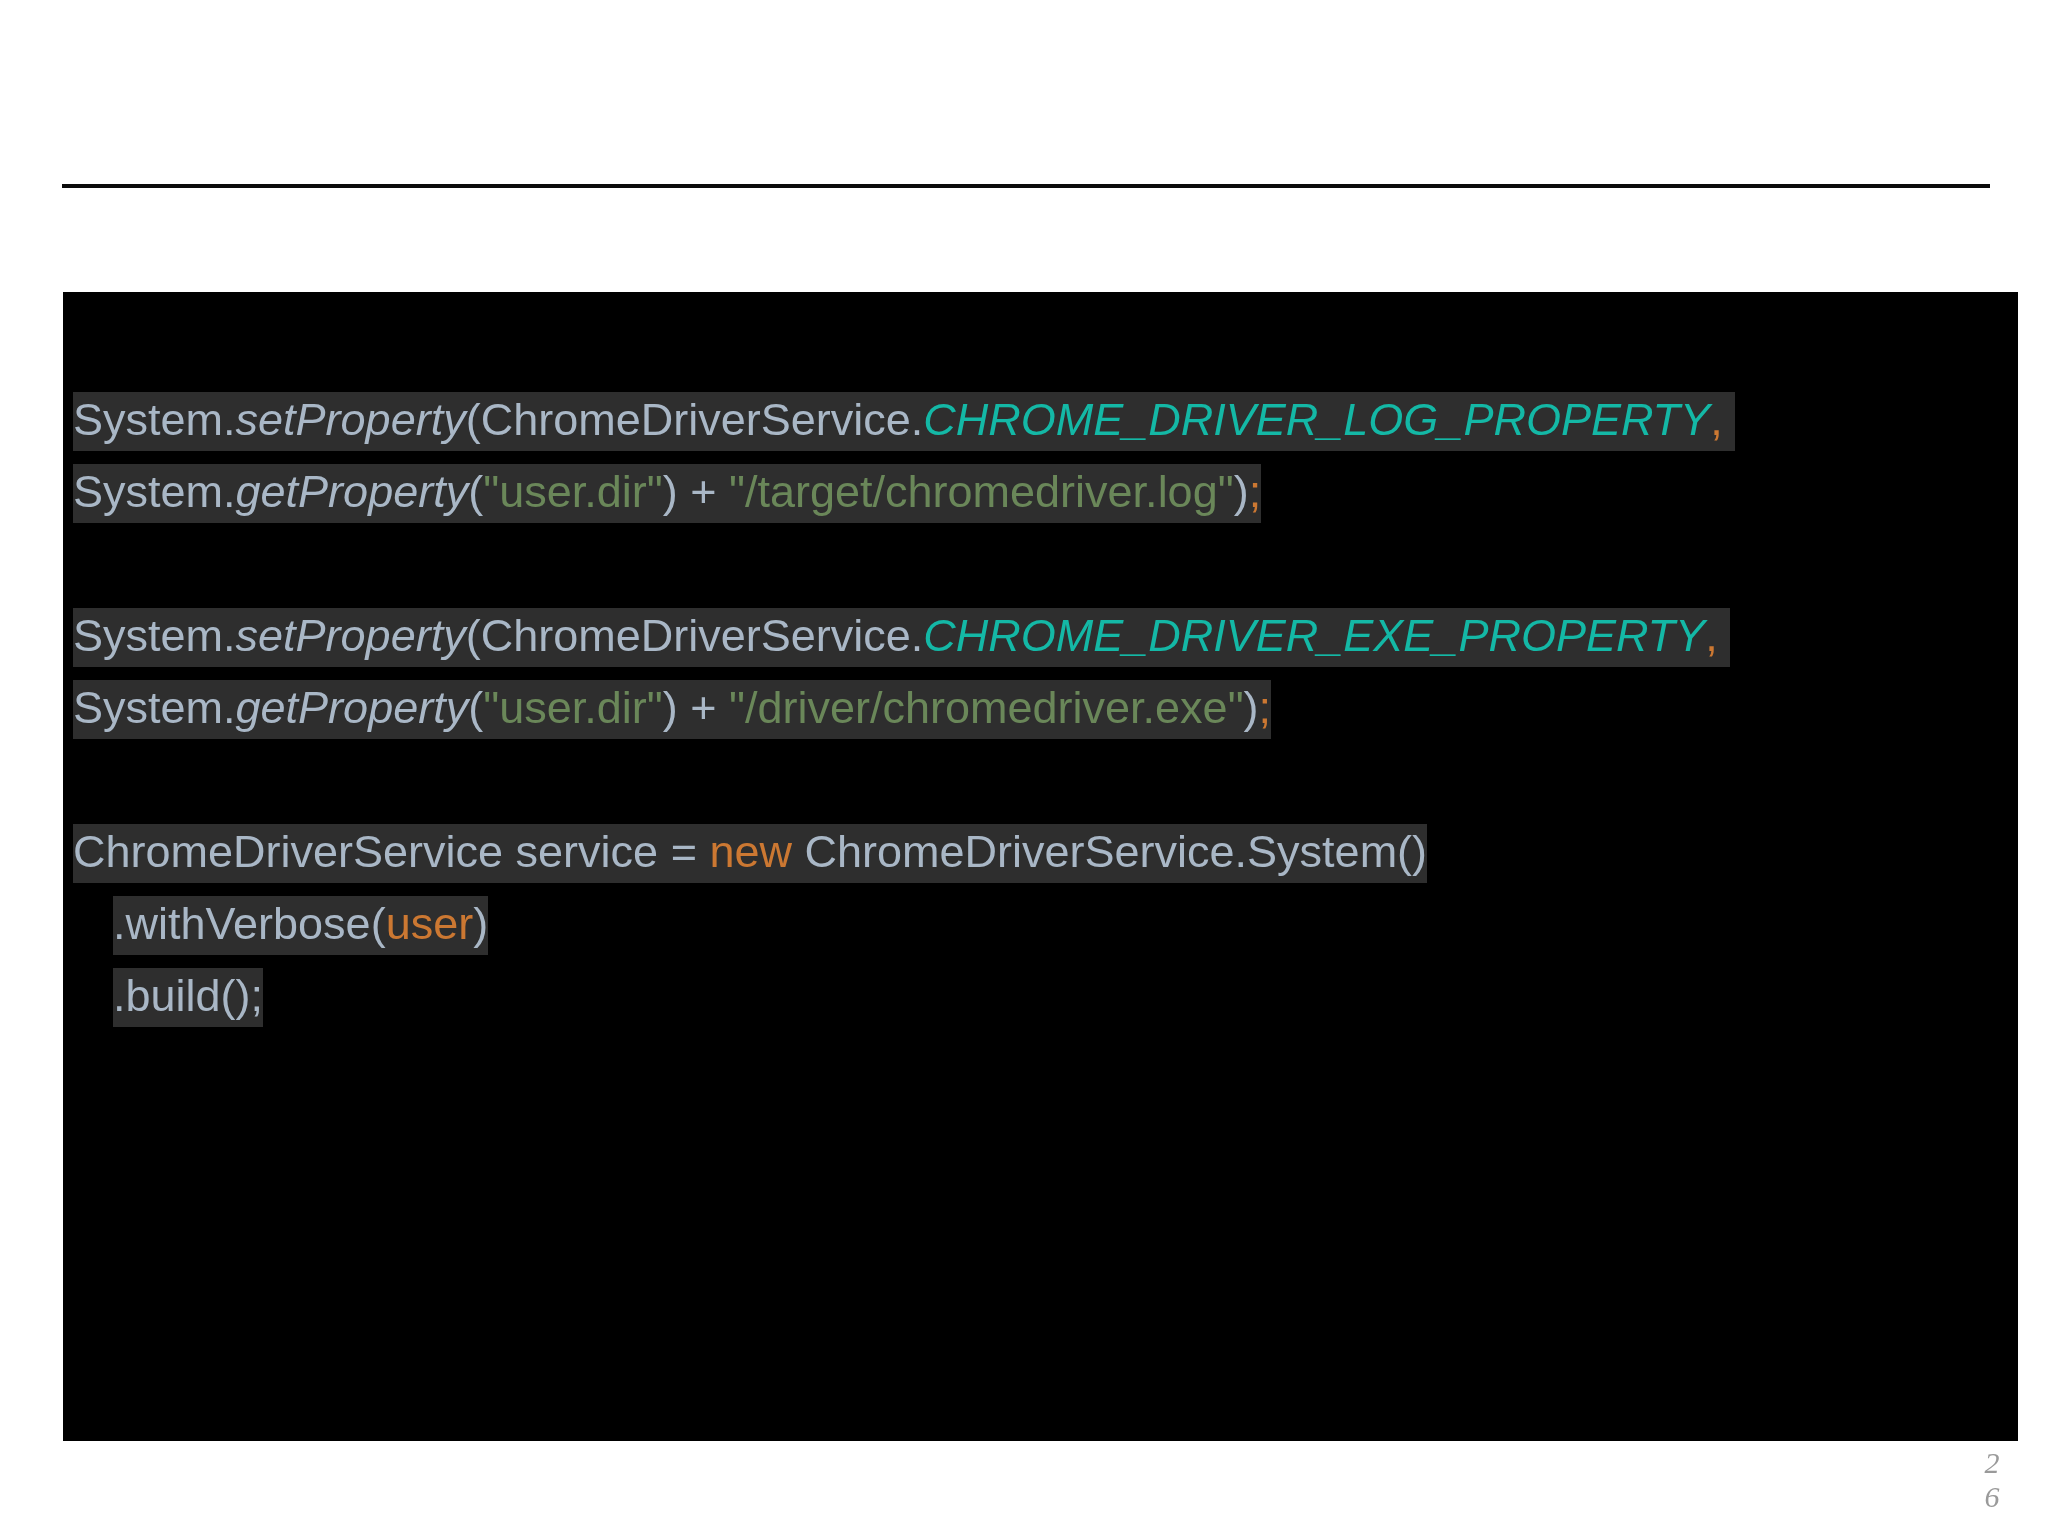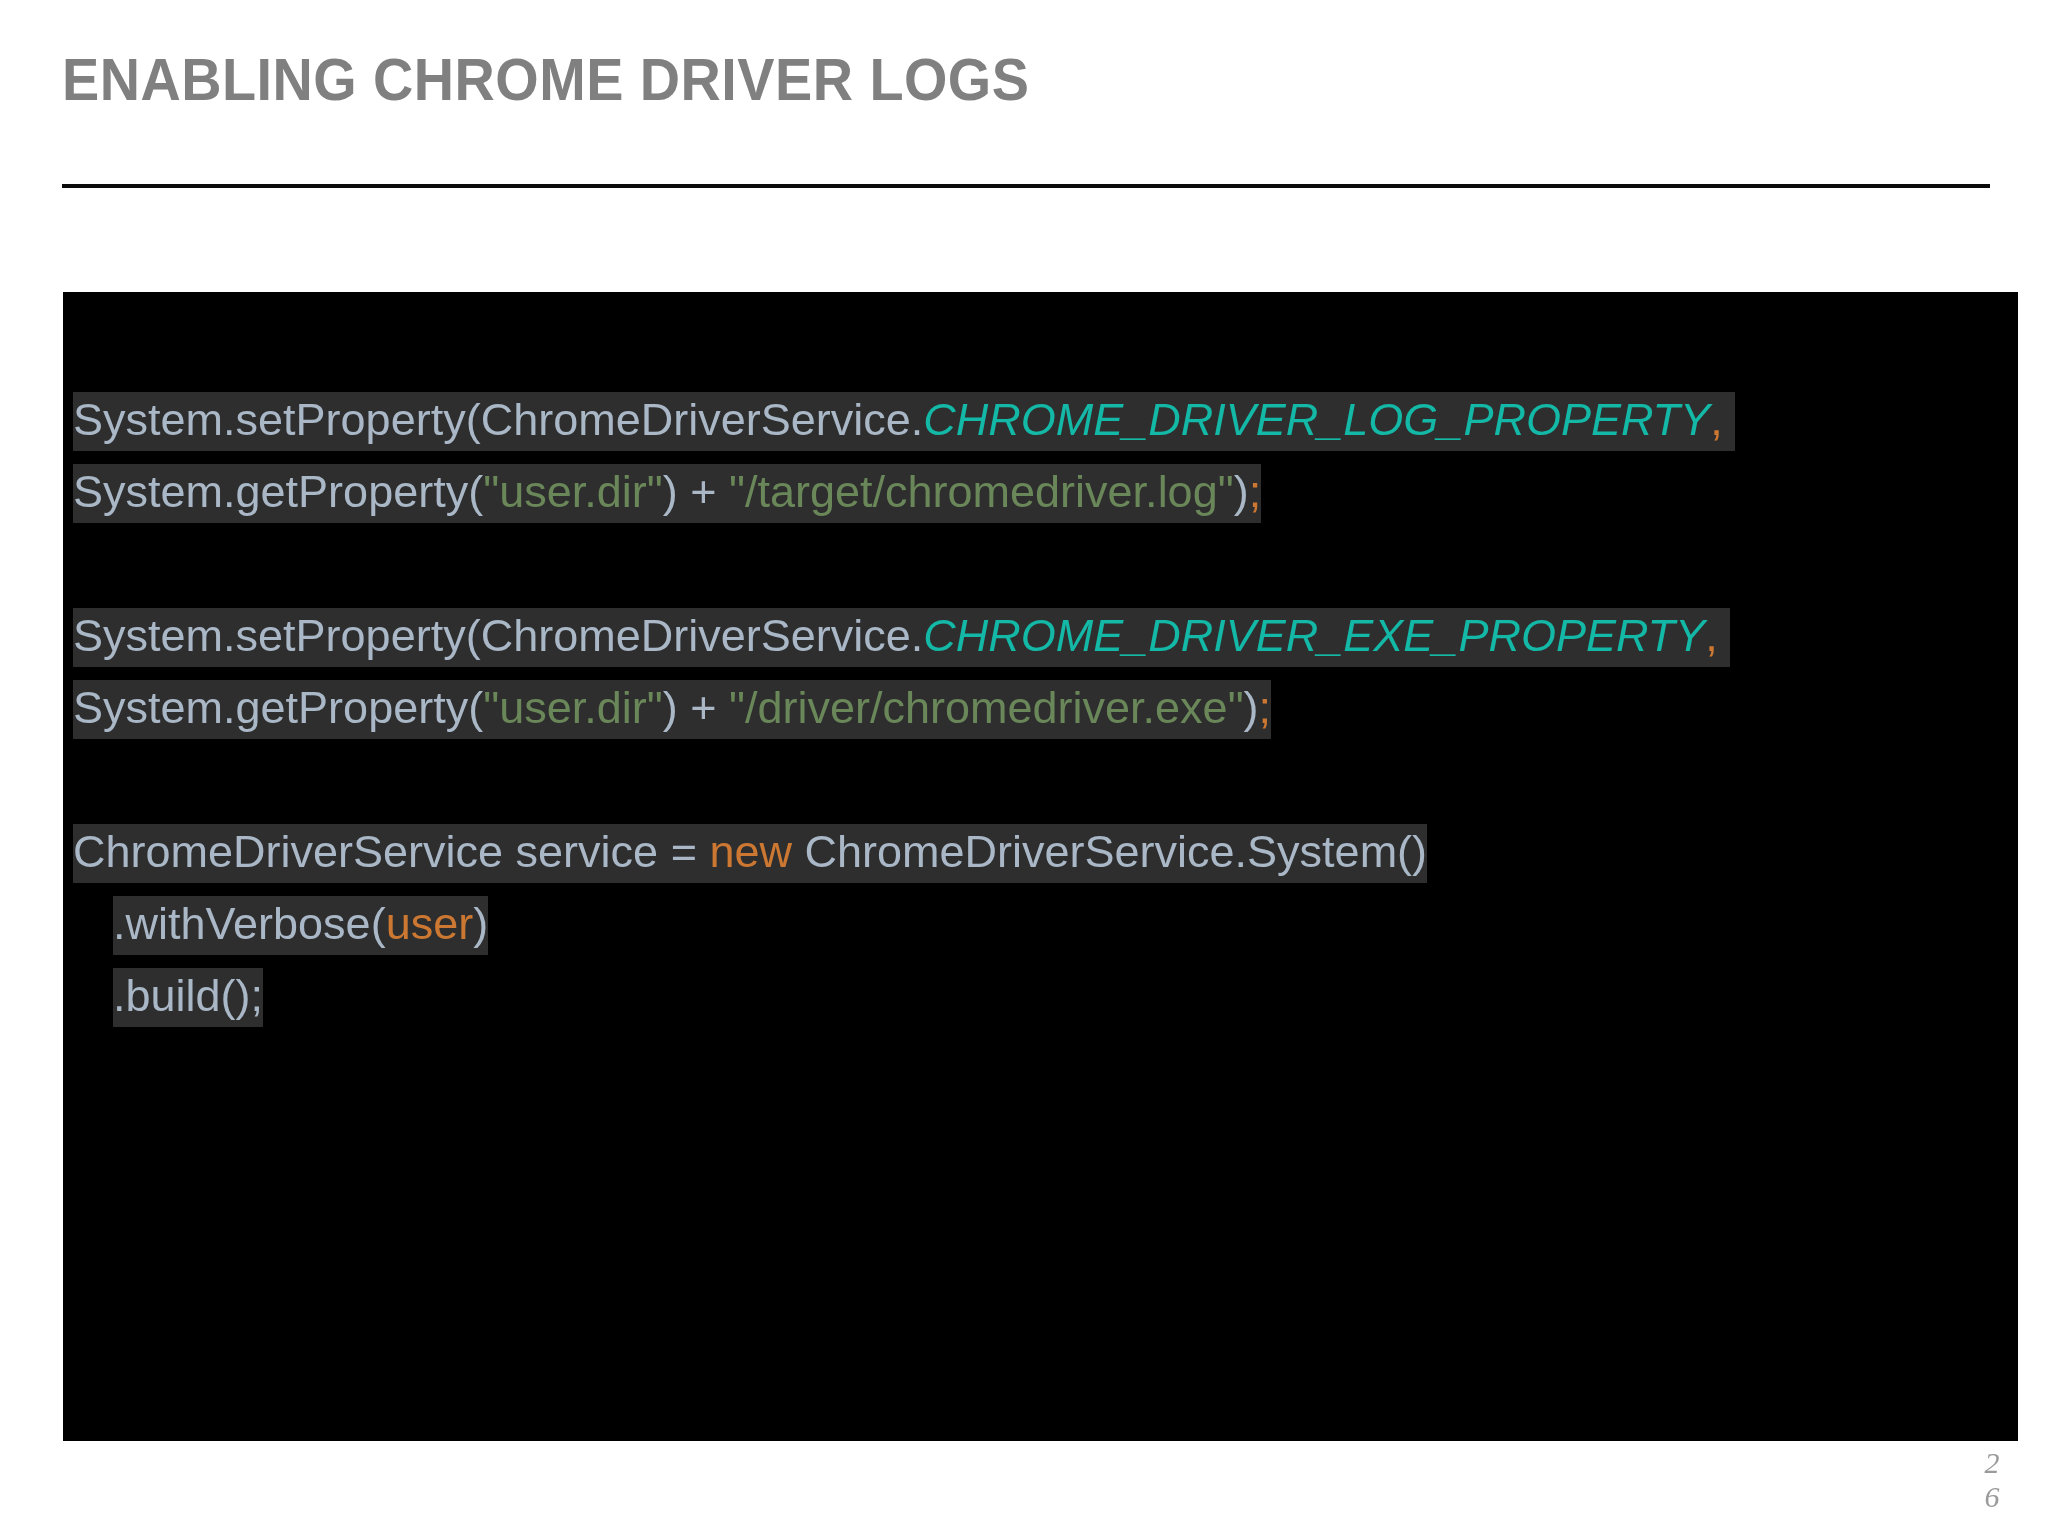--- a/index.html
+++ b/index.html
@@ -125,9 +125,6 @@
 
 <div class="slide">
 
-  <div class="title-block">
-    <div class="slide-title">ENABLING CHROME DRIVER LOGS</div>
-  </div>
   <div class="title-rule"></div>
 
   <div class="code-panel">

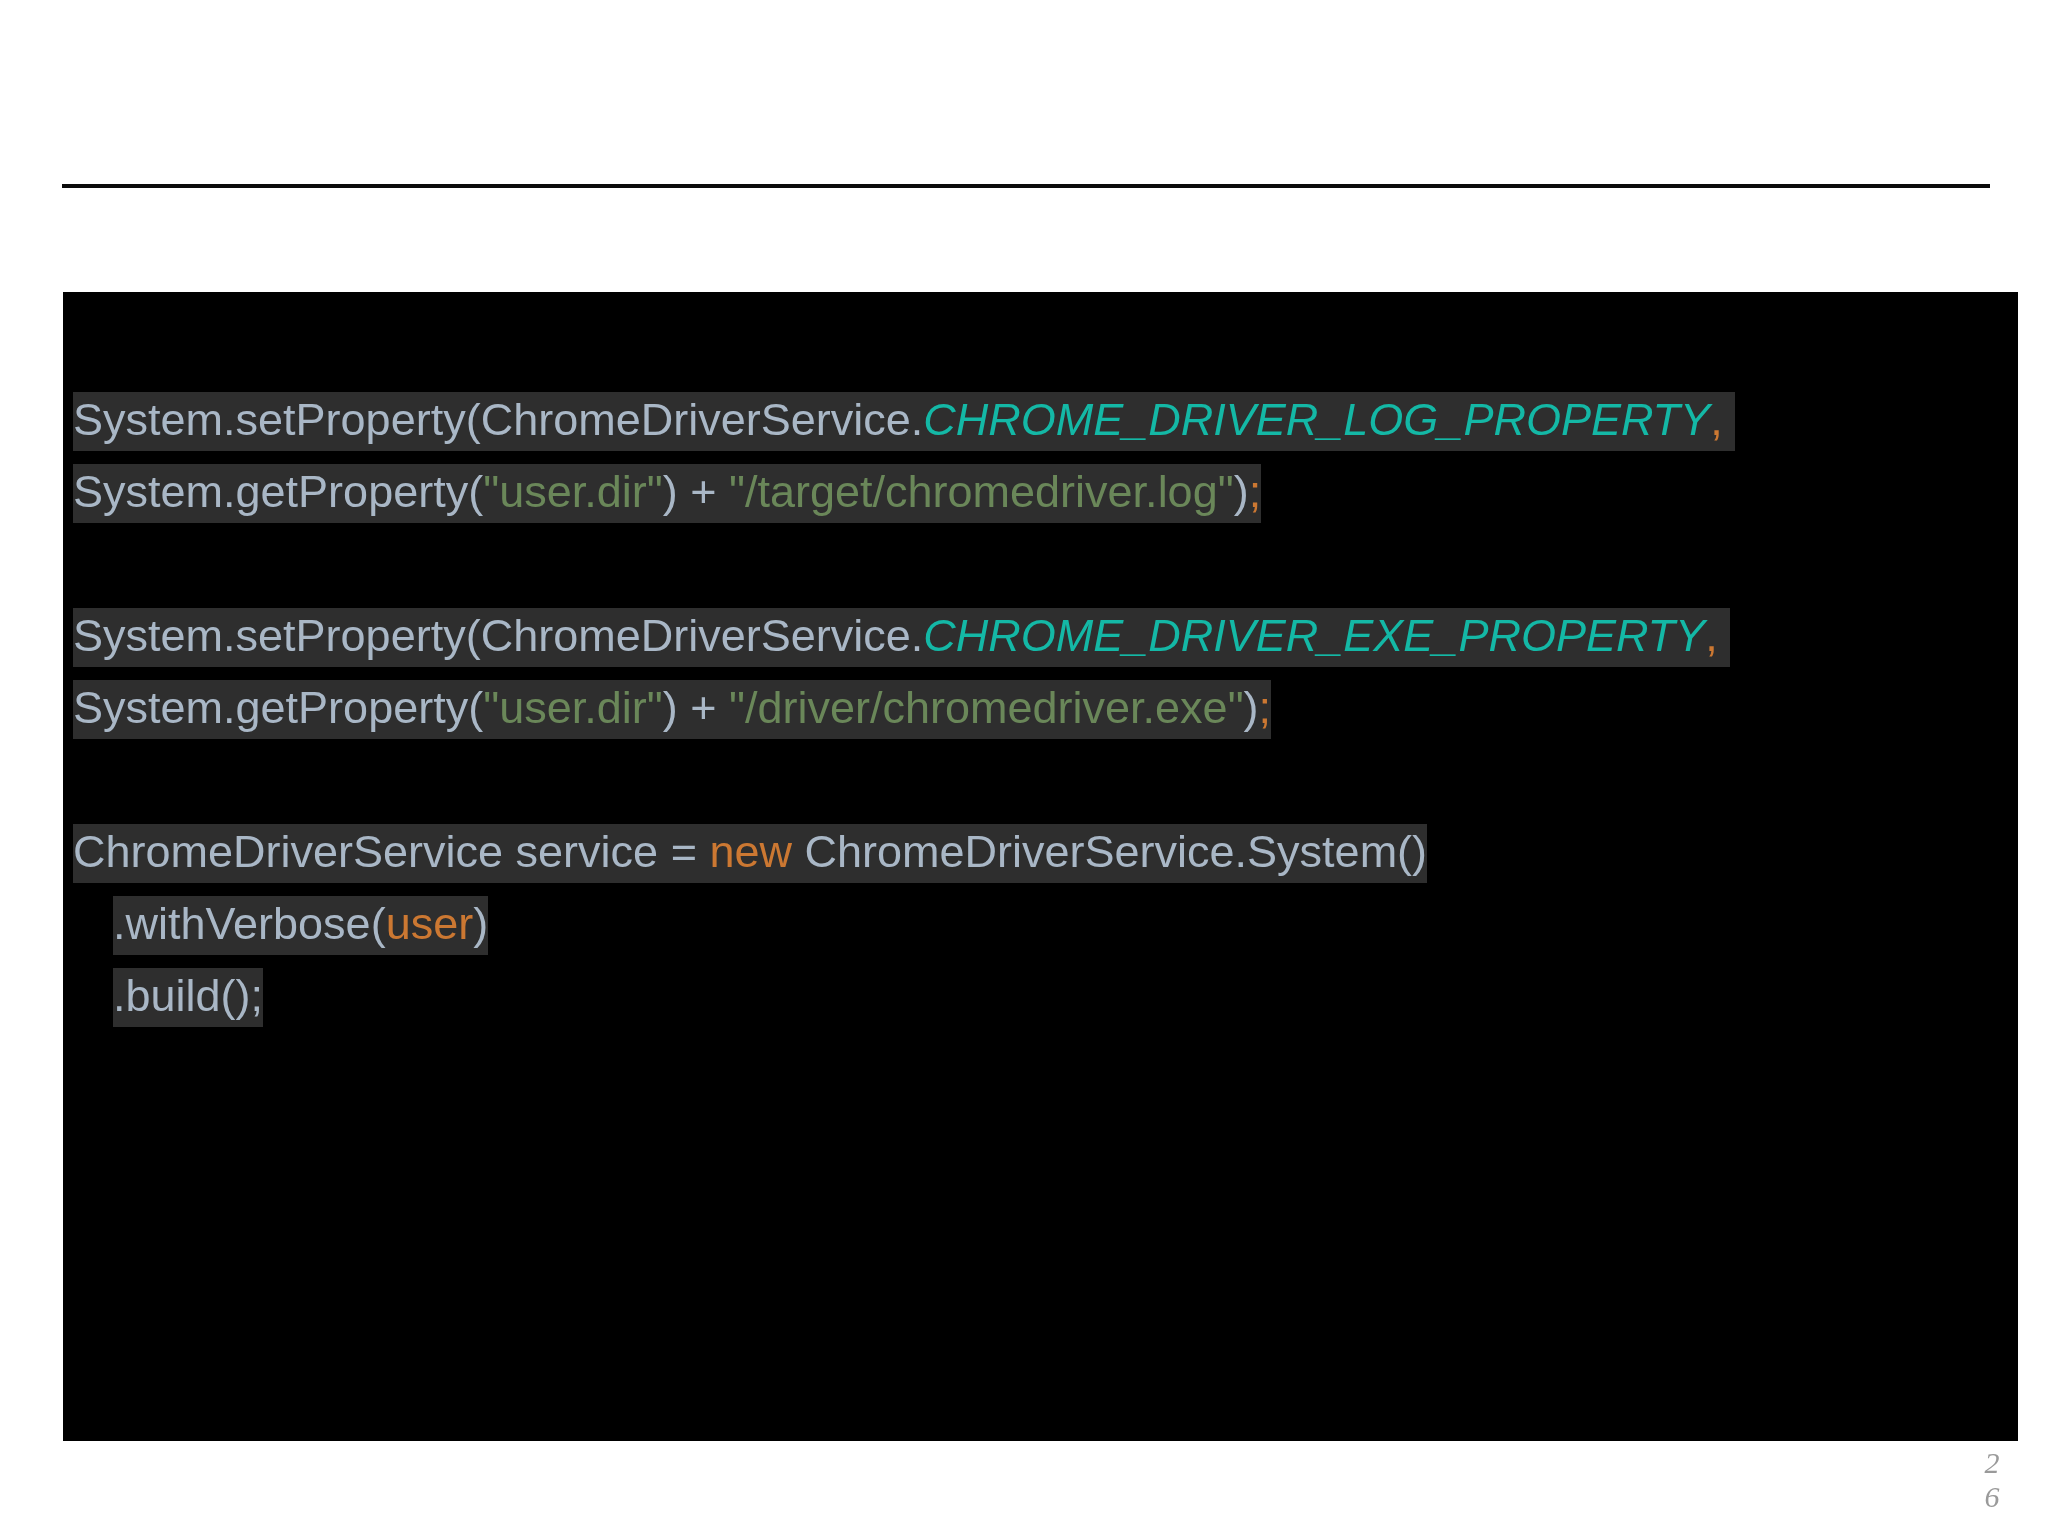--- a/index.html
+++ b/index.html
@@ -97,7 +97,7 @@
   }
 
   .id   { color: #a9b7c6; }
-  .it   { }
+  .it   { font-style: italic; }
   .cons { color: #14b8a6; font-style: italic; }
   .str  { color: #6a8759; }
   .kw   { color: #cc7832; }

